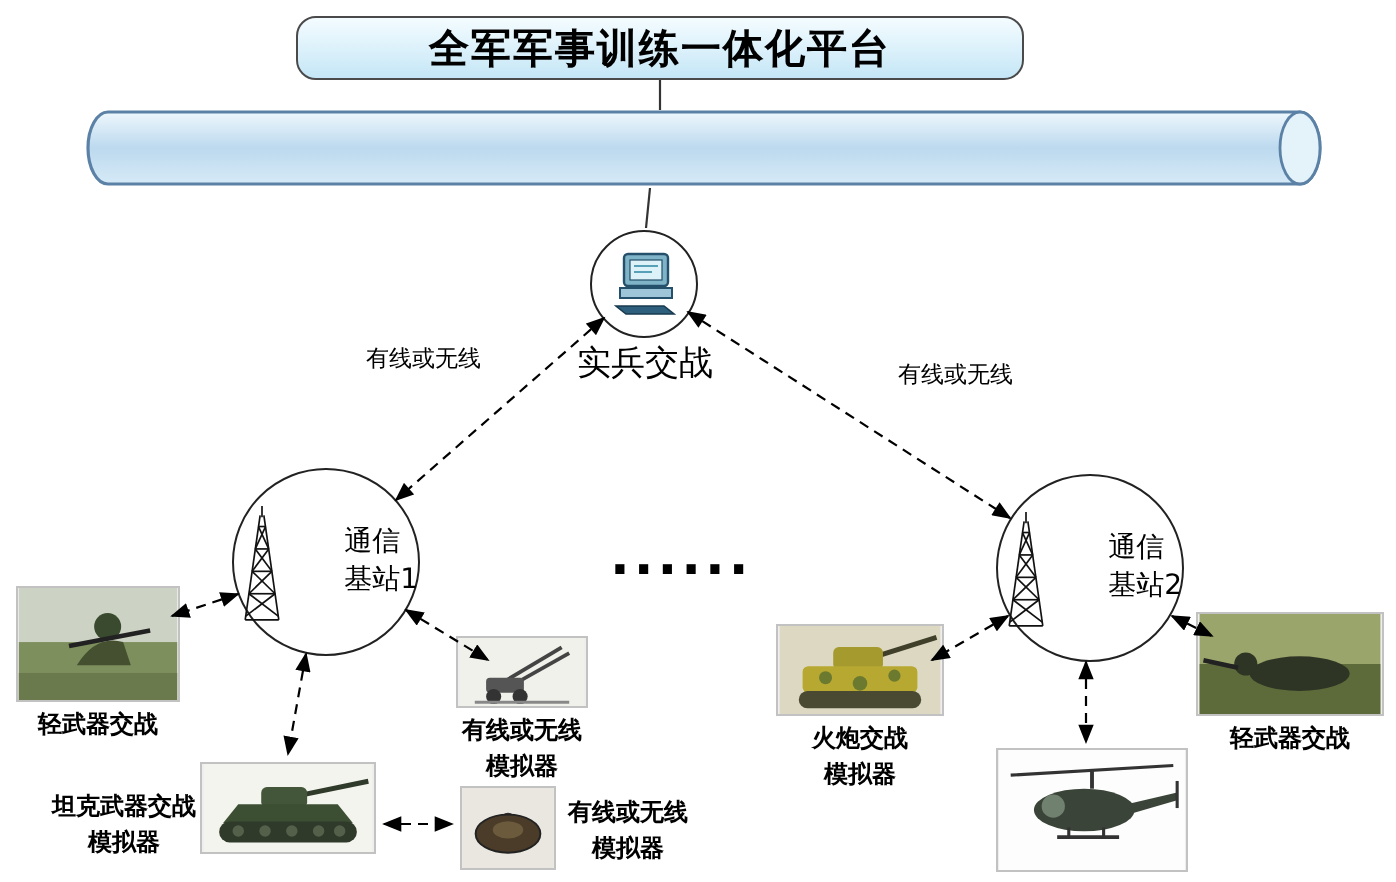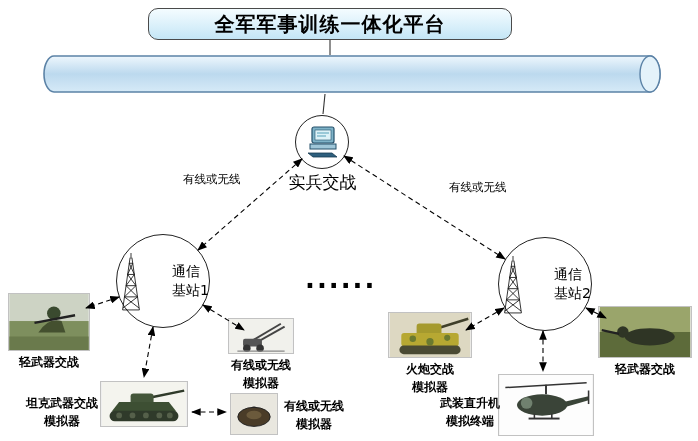--- a/index.html
+++ b/index.html
@@ -273,10 +273,6 @@
       <line x1="54" y1="40" x2="54" y2="45" stroke="#333" stroke-width="1.6"></line>
     </svg>
   </div>
-  <div class="abs caption cap-heli">
-    <span>武装直升机</span>
-    <span>模拟终端</span>
-  </div>
 
   <div class="abs photo photo-light2">
     <svg viewBox="0 0 94 52">

